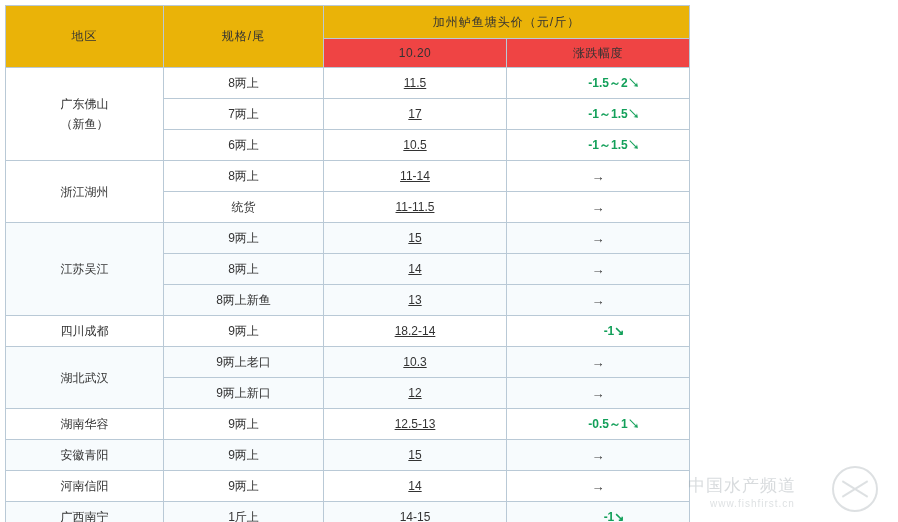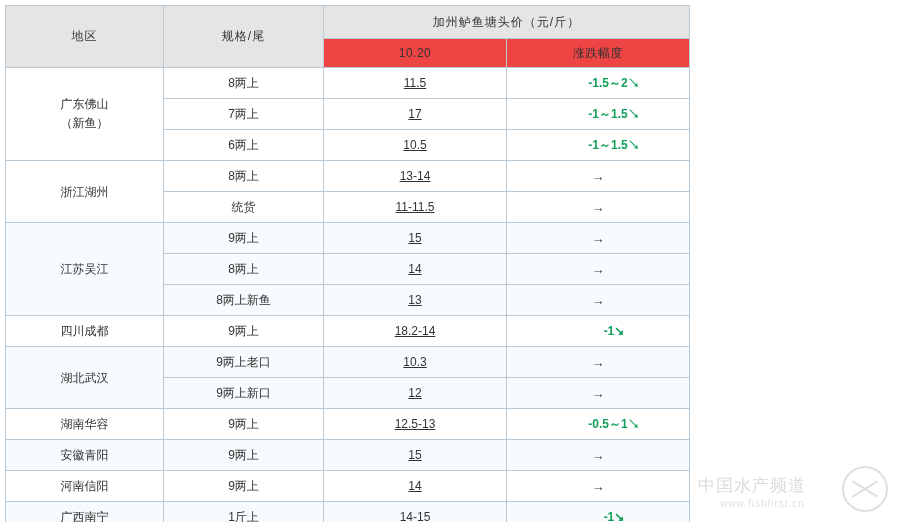--- a/index.html
+++ b/index.html
@@ -36,7 +36,7 @@
   }
   
   .hdr {
-    background: #e5e5e5;
+    background: #eab308;
     color: #ffffff;
     font-size: 13px;
     letter-spacing: 1px;

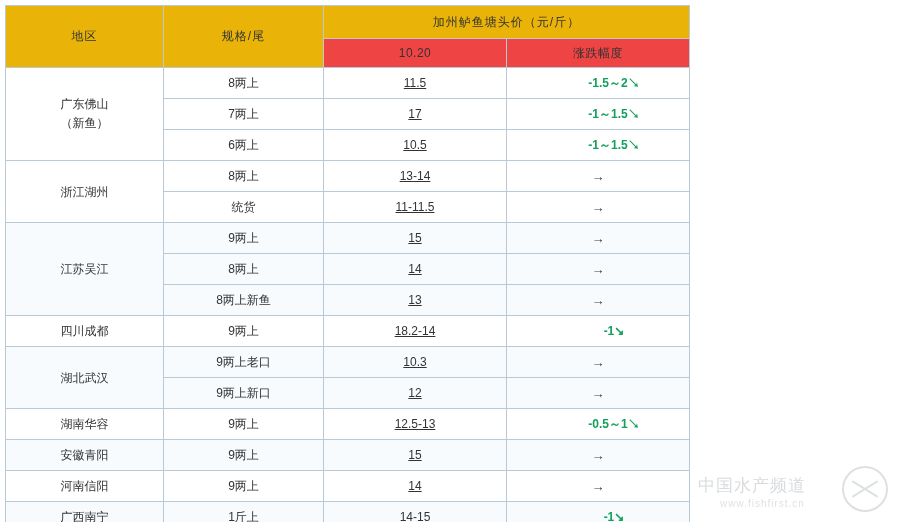--- a/index.html
+++ b/index.html
@@ -88,7 +88,7 @@
     color: #3a3a3a;
     font-size: 13px;
   }
-  .region-line2 { display: block; font-family: Liberation Mono, monospace; }
+  .region-line2 { display: block; }
 
   
   #watermark {

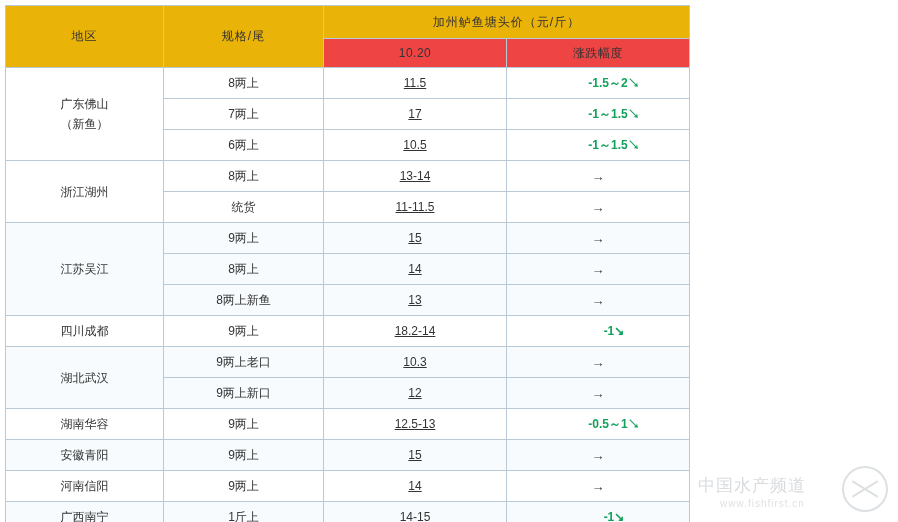--- a/index.html
+++ b/index.html
@@ -192,7 +192,7 @@
         <tr>
           <td class="region body-cell" rowspan="2"><span>浙江湖州</span></td>
           <td class="spec body-cell">8两上</td>
-          <td class="price body-cell">13-14</td>
+          <td class="price body-cell">11-14</td>
           <td class="change body-cell"><span class="flat">→</span></td>
         </tr>
         <tr>

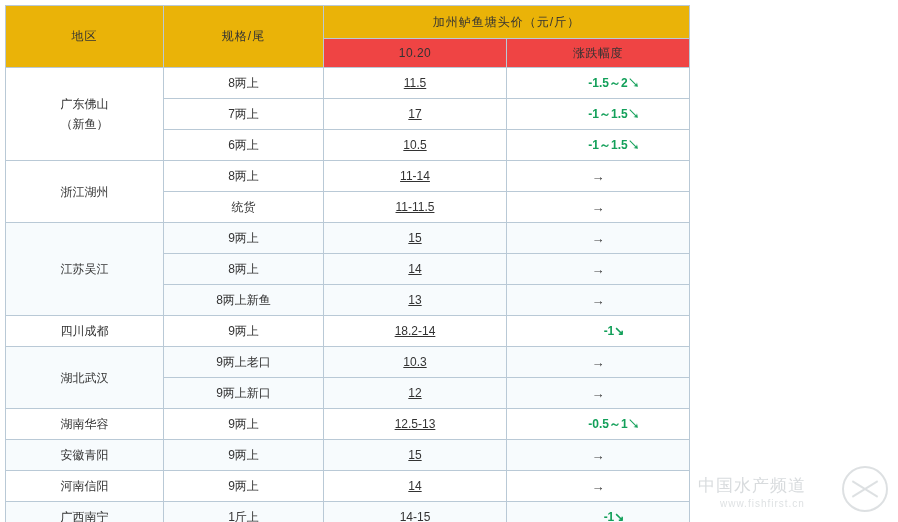--- a/index.html
+++ b/index.html
@@ -93,7 +93,7 @@
   
   #watermark {
     position: absolute;
-    right: 10px;
+    right: 20px;
     bottom: 6px;
     width: 190px;
     height: 52px;

